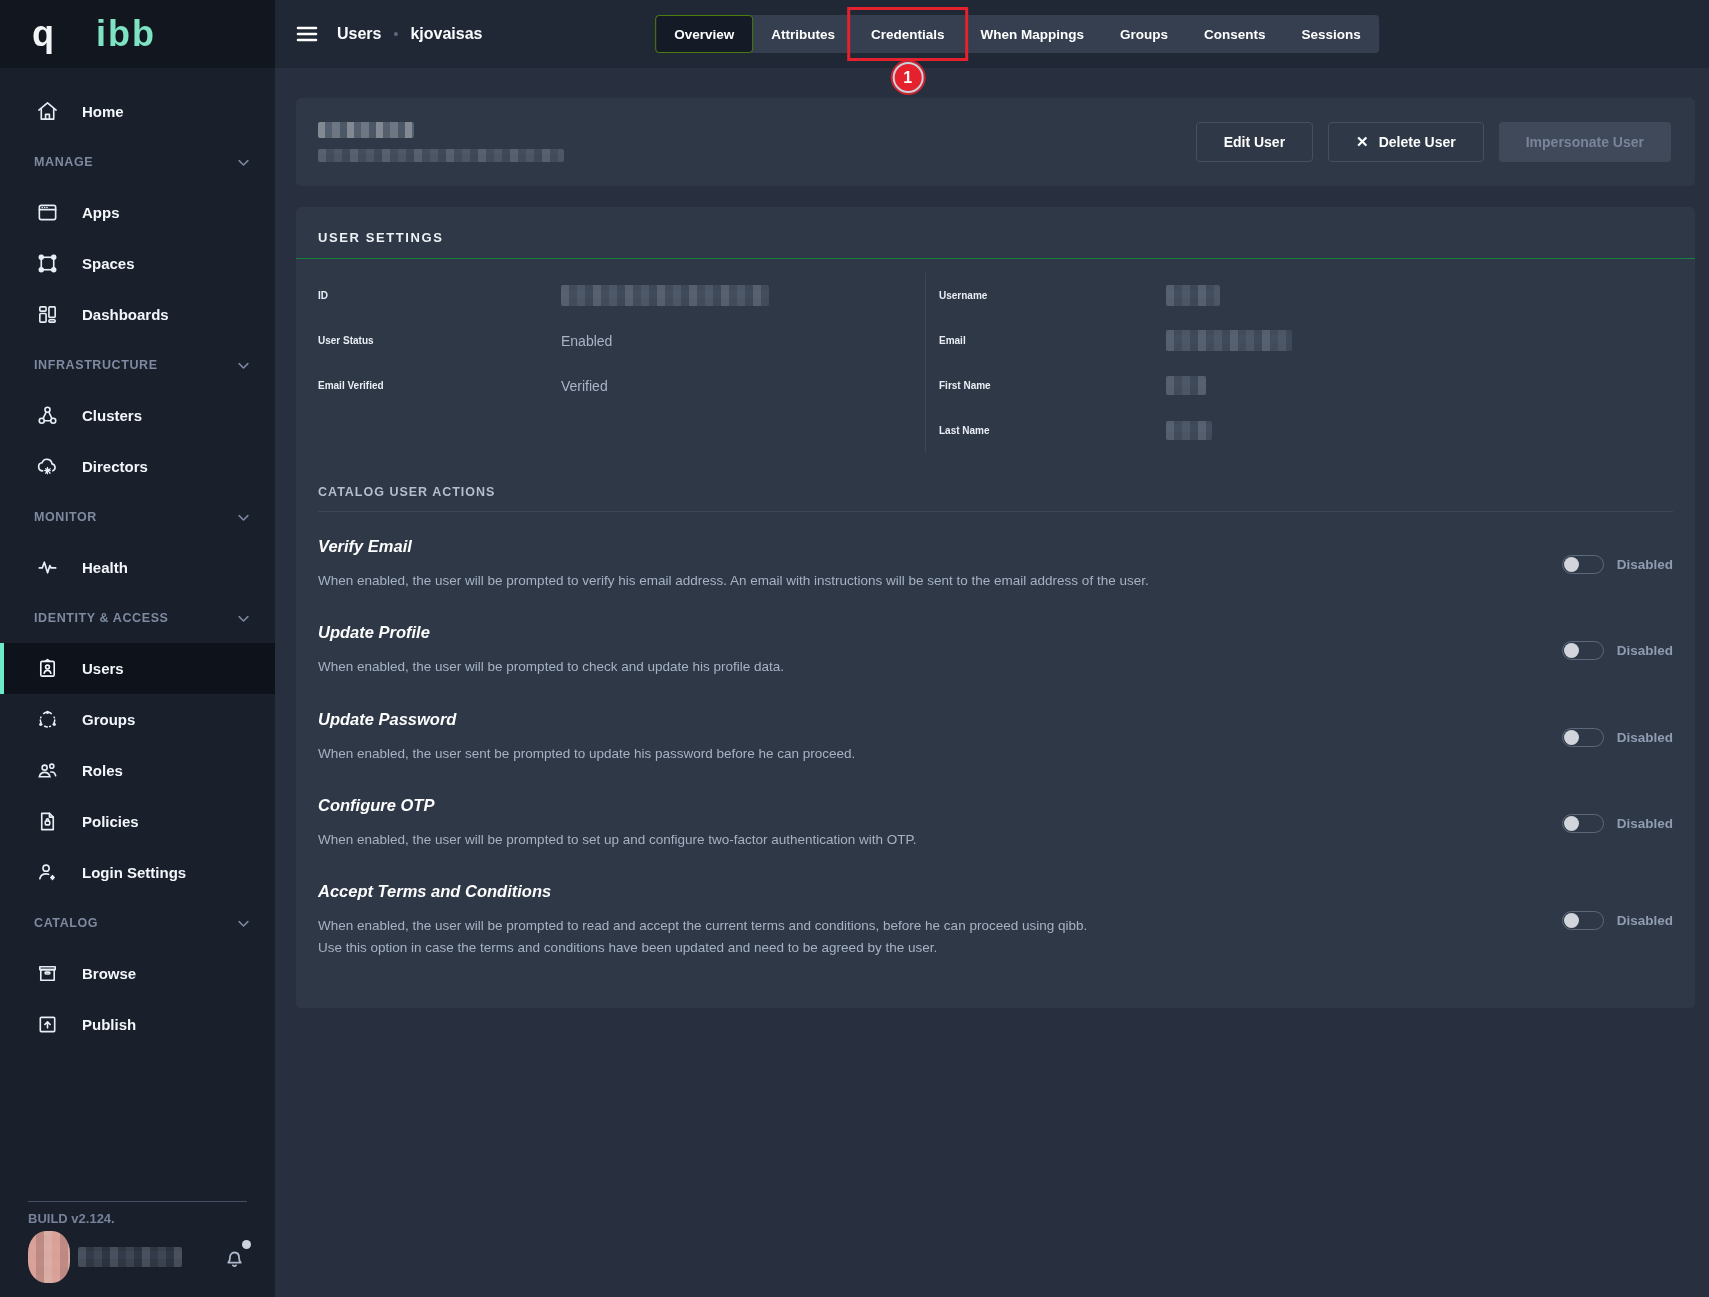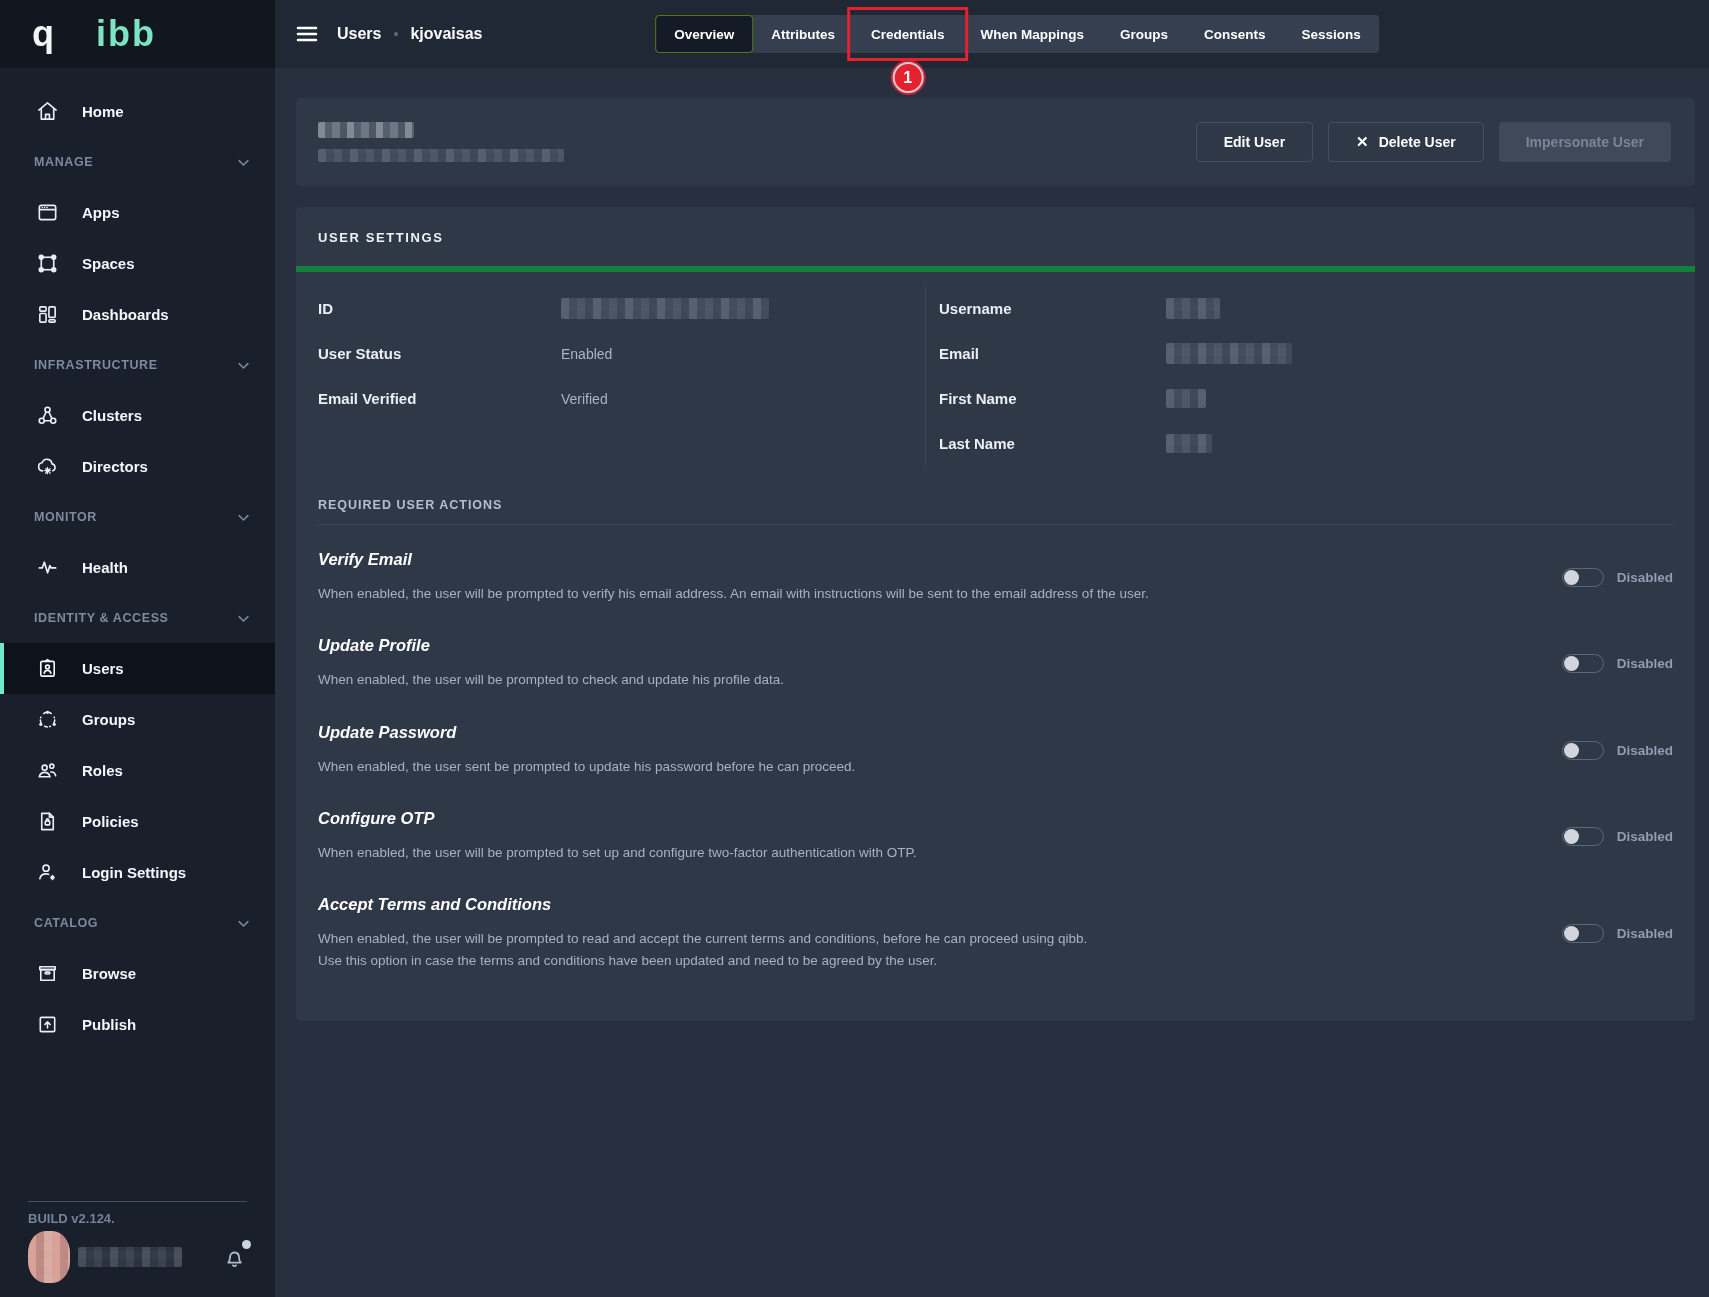--- a/index.html
+++ b/index.html
@@ -122,7 +122,7 @@
   }
   
   .settings-card{ padding-bottom:42px; }
-  .card-header{ padding:21px 22px 20px 22px; border-bottom:6px solid #15803d; }
+  .card-header{ padding:21px 22px 12px 22px; border-bottom:1px solid #15803d; }
   .card-title{ font-size:13px; font-weight:bold; letter-spacing:1.6px; color:#eef2f7; }
   .field-grid{ display:flex; padding:14px 0 6px 0; }
   .col-left{ width:629px; flex:0 0 auto; }

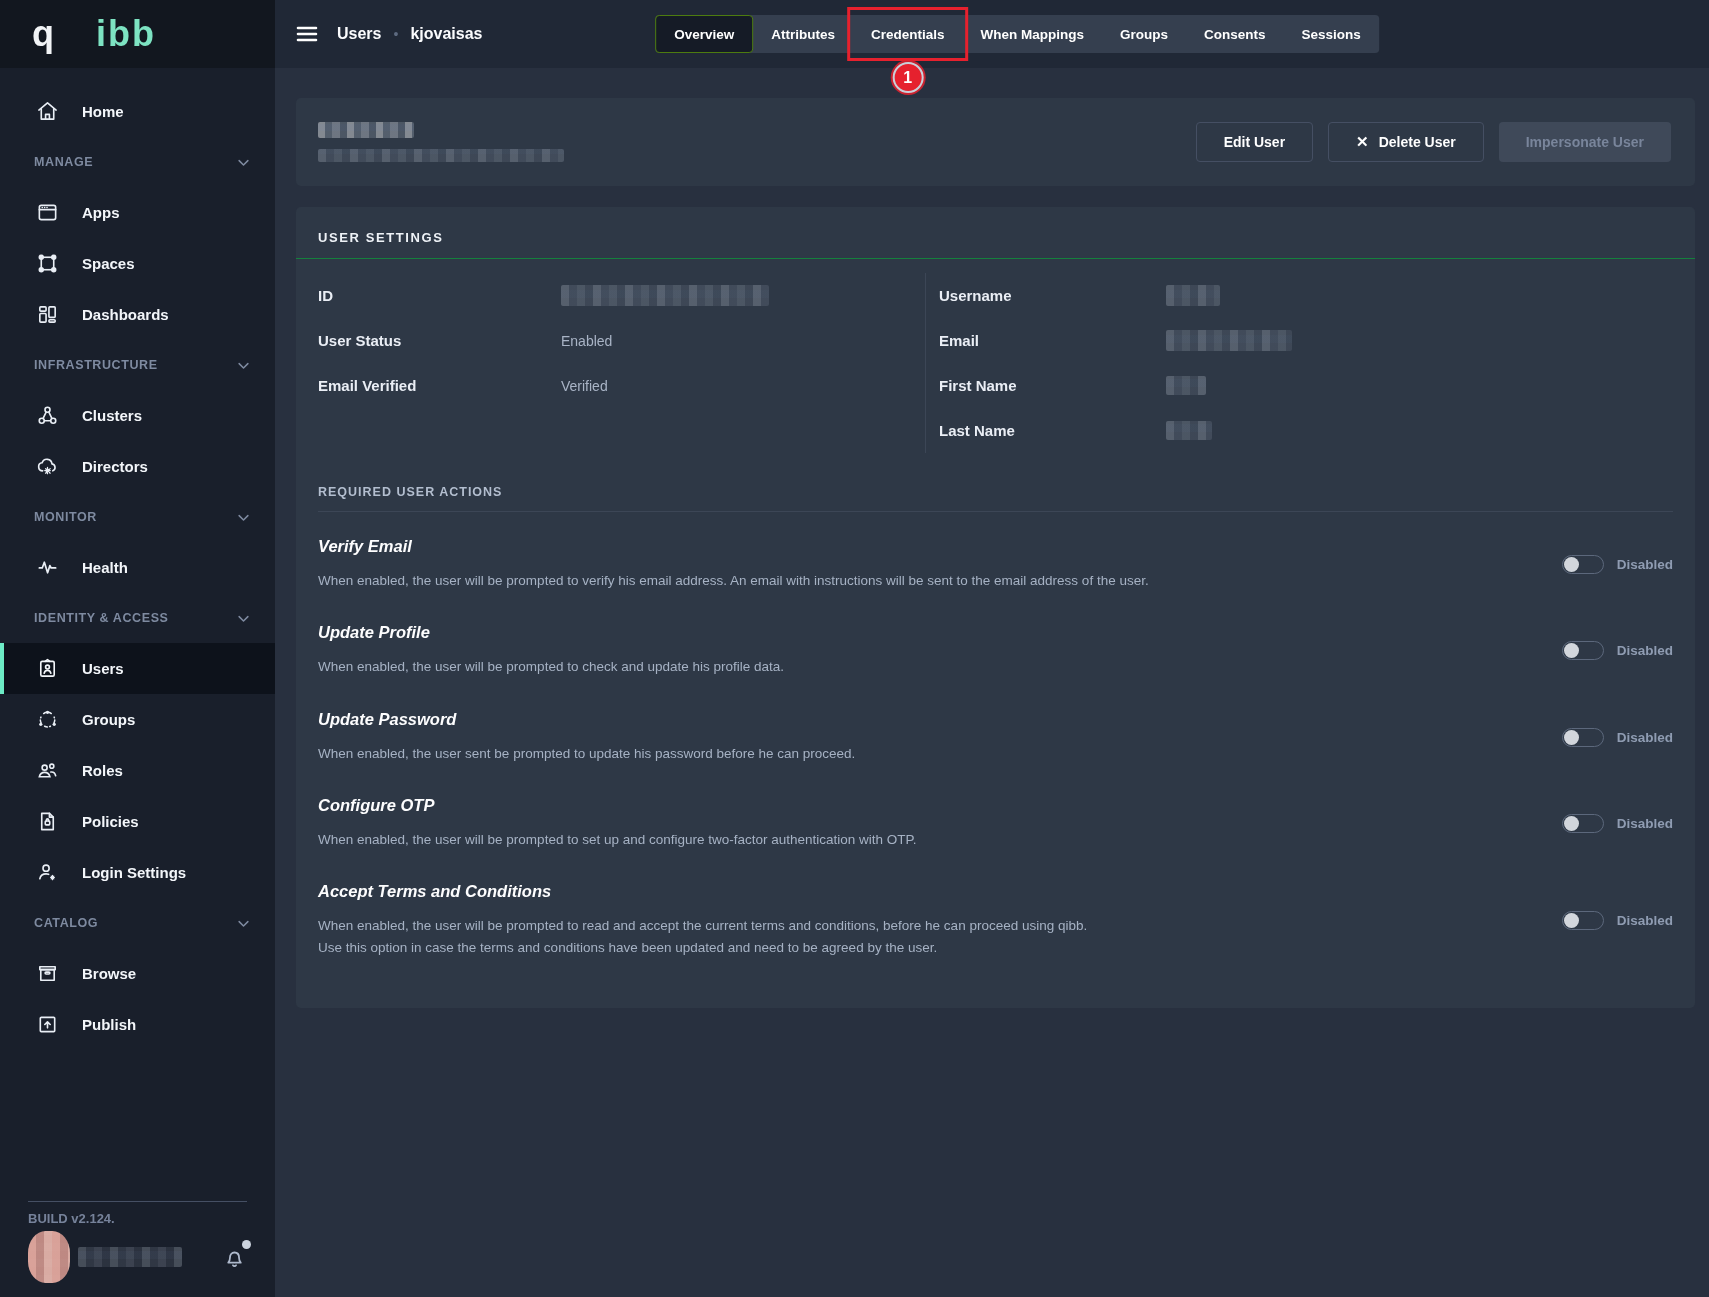--- a/index.html
+++ b/index.html
@@ -129,7 +129,7 @@
   .col-right{ flex:1 1 auto; border-left:1px solid #3c4656; }
   .field-row{ height:45px; display:flex; align-items:center; padding-left:22px; }
   .col-right .field-row{ padding-left:13px; }
-  .field-label{ width:243px; flex:0 0 auto; font-size:15px; font-weight:bold; color:#eaeef5; }
+  .field-label{ width:243px; flex:0 0 auto; font-size:10px; font-weight:bold; color:#eaeef5; }
   .col-right .field-label{ width:227px; }
   .field-value{ font-size:14px; color:#a9b4c6; }
   

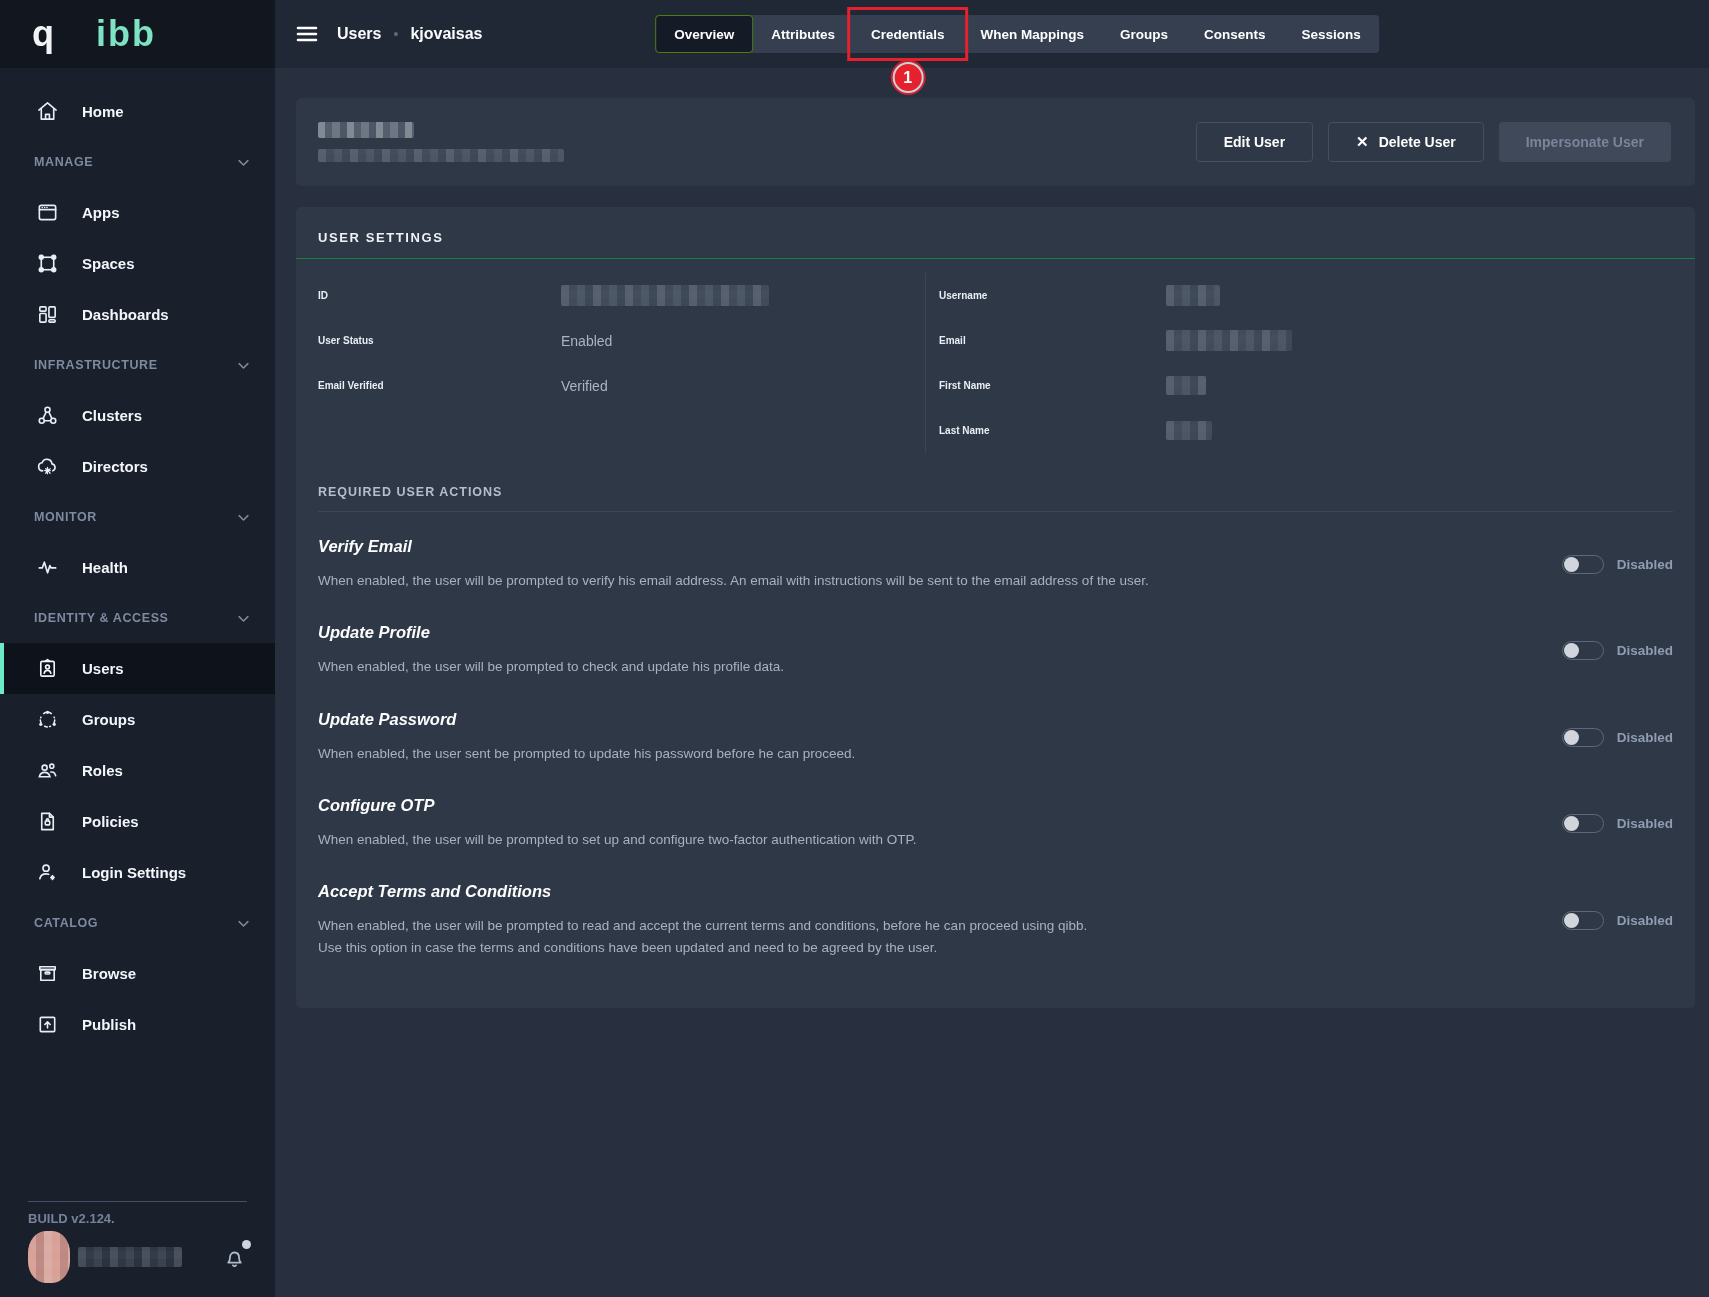--- a/index.html
+++ b/index.html
@@ -482,7 +482,7 @@
       </div>
 
       <div class="actions-wrap">
-        <div class="sub-header">REQUIRED USER ACTIONS</div>
+        <div class="sub-header">CATALOG USER ACTIONS</div>
 
         <div class="action-row">
           <div>

